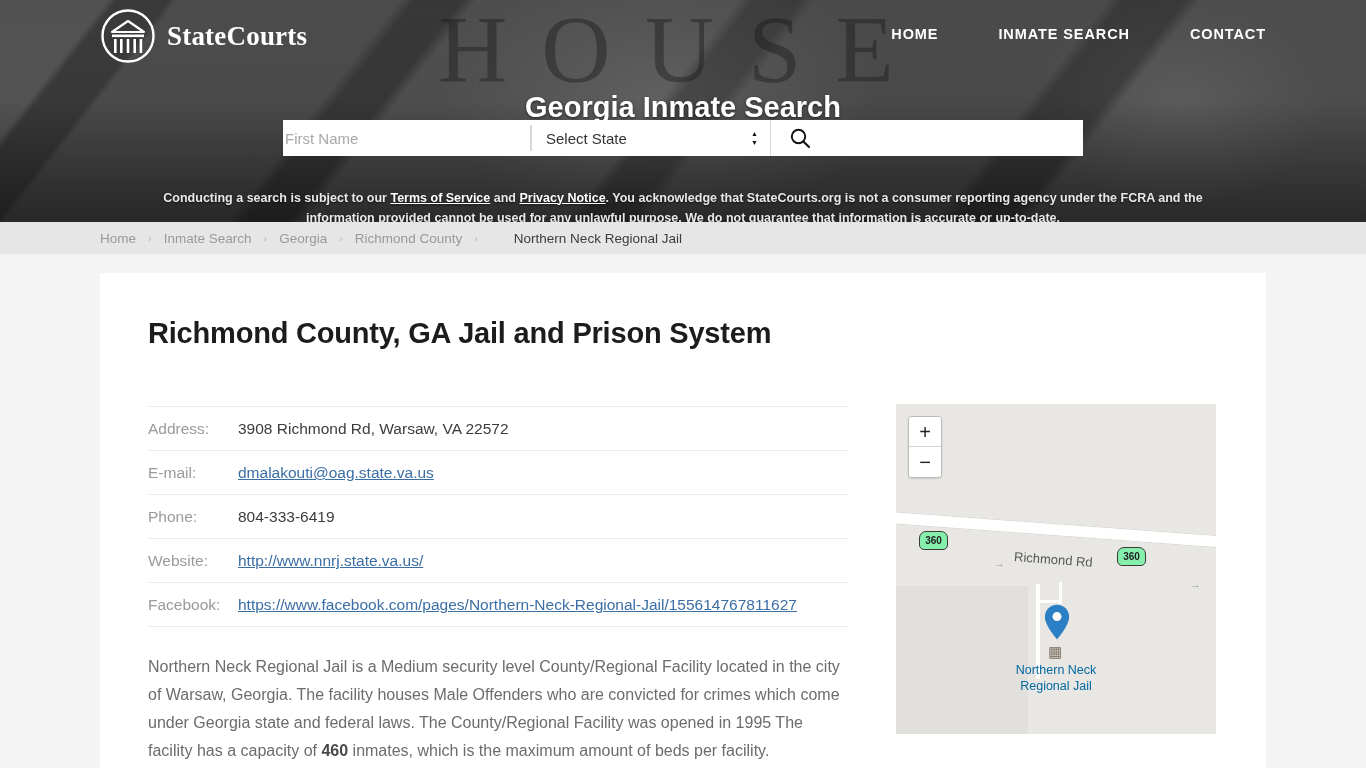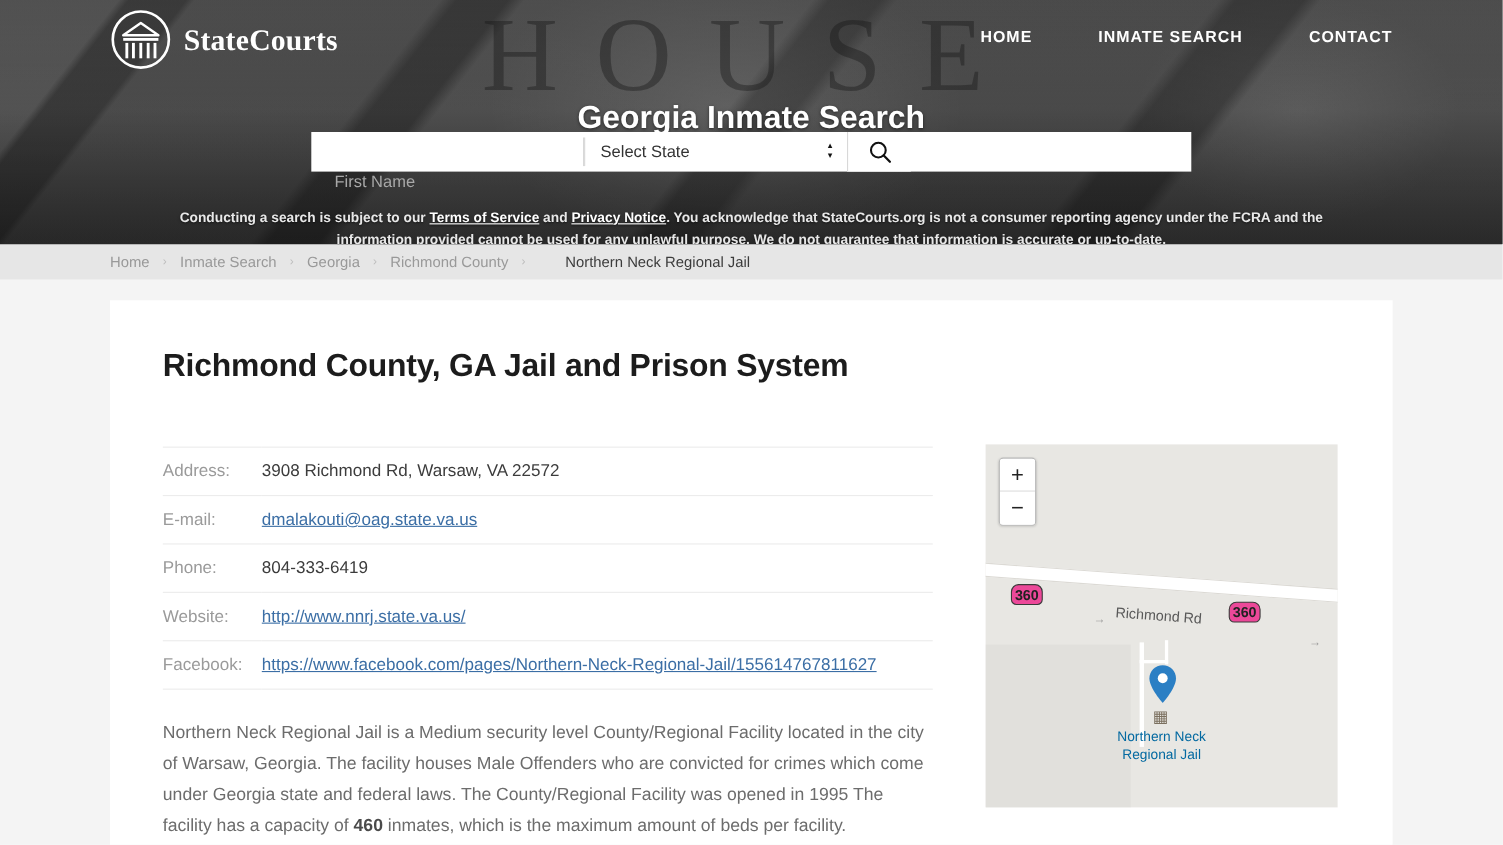--- a/index.html
+++ b/index.html
@@ -105,9 +105,8 @@
     font-family: "Liberation Sans", sans-serif;
     font-size: 15px;
     color: #15803d;
-    padding: 0 21px;
+    padding: 0 2px;
     height: 100%;
-    margin-top: 27px;
   }
   .searchbar input::placeholder { color: #a8a8a8; }
   .f-first { width: 247px; }

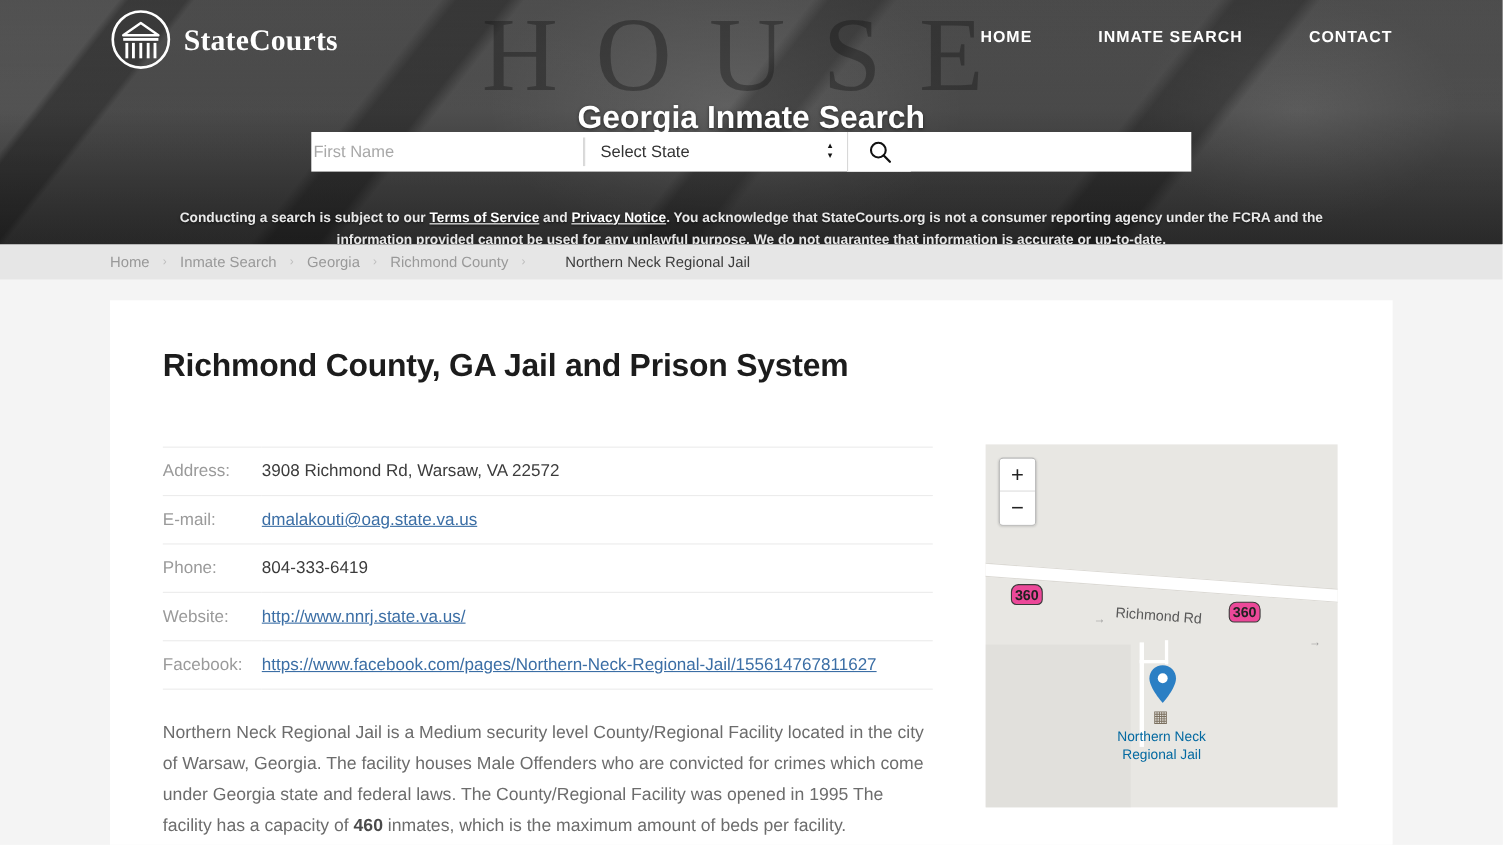--- a/index.html
+++ b/index.html
@@ -249,10 +249,10 @@
   .shield {
     position: absolute;
     width: 29px; height: 19px;
-    background: #ec4899;
+    background: #86efac;
     border: 1px solid #3a3a3a;
     border-radius: 7px 7px 5px 5px;
-    font-size: 13px;
+    font-size: 10px;
     color: #222;
     display: flex; align-items: center; justify-content: center;
     font-weight: bold;

